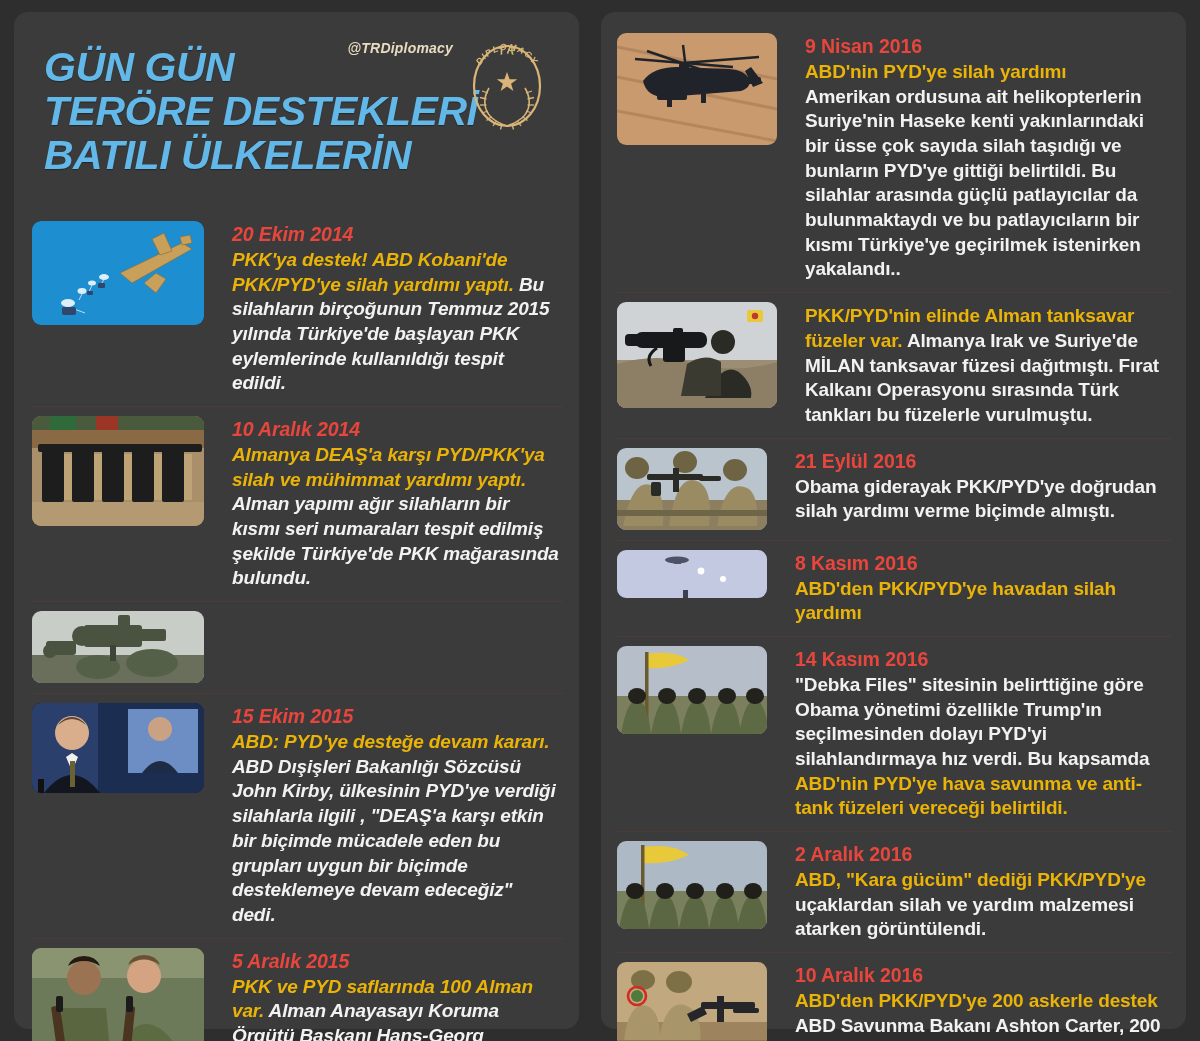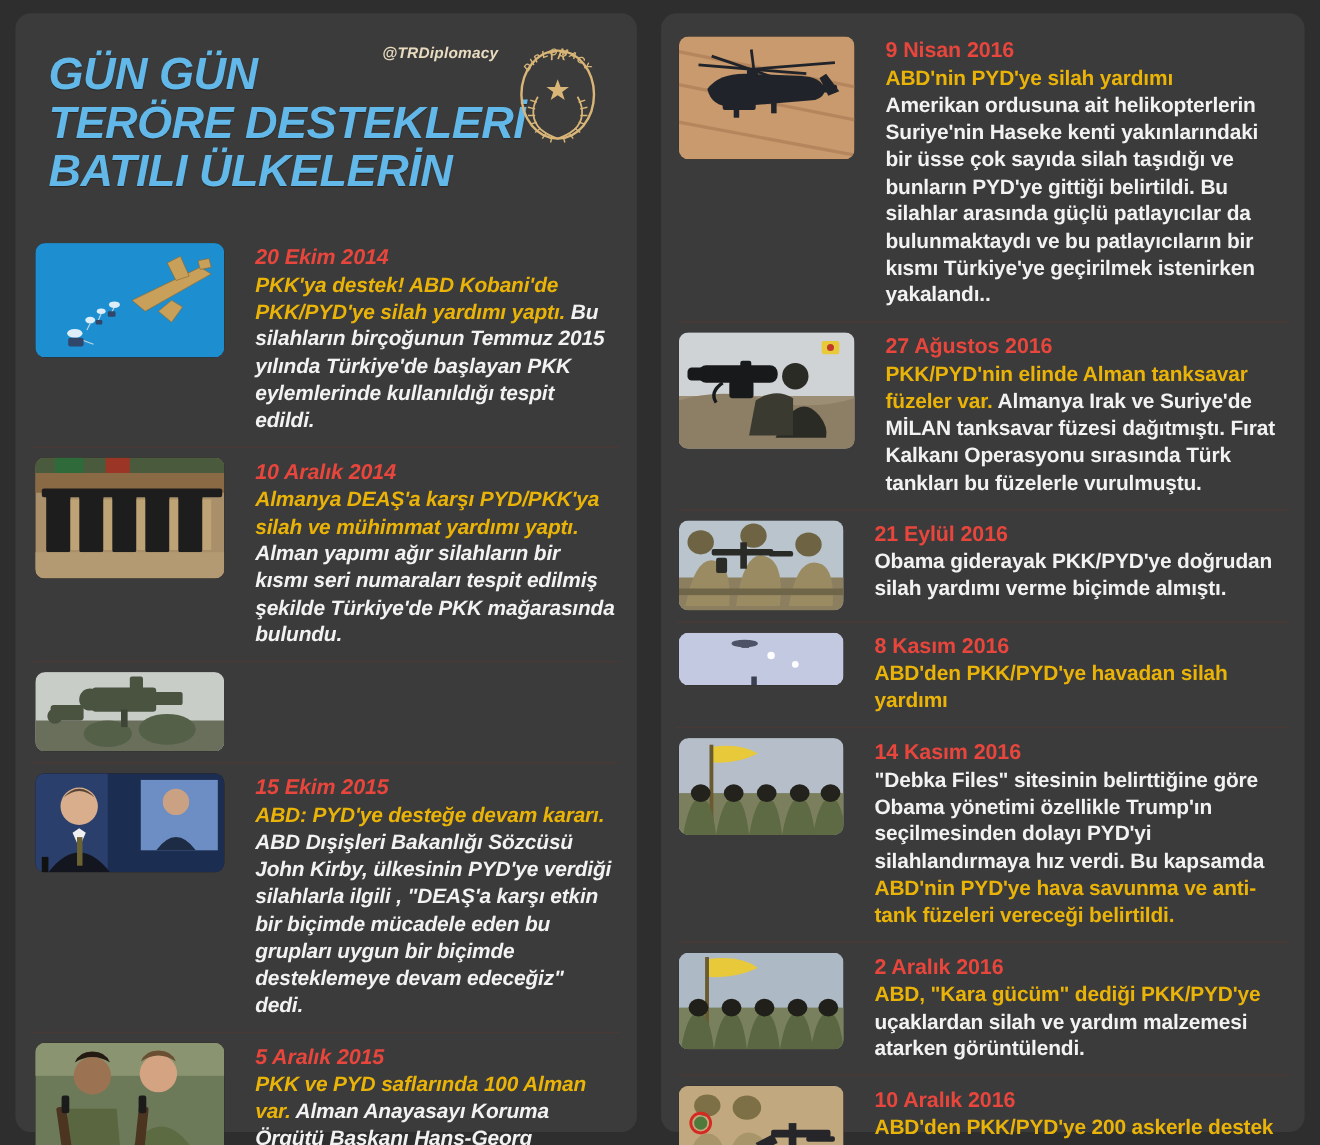--- a/index.html
+++ b/index.html
@@ -367,7 +367,6 @@
         </svg>
       </div>
       <div class="entry-body">
-        <div class="date">27 Ağustos 2016</div>
         <div class="etext"><span class="hl">PKK/PYD'nin elinde Alman tanksavar füzeler var.</span> <span class="wh">Almanya Irak ve Suriye'de MİLAN tanksavar füzesi dağıtmıştı. Fırat Kalkanı Operasyonu sırasında Türk tankları bu füzelerle vurulmuştu.</span></div>
       </div>
     </div>

